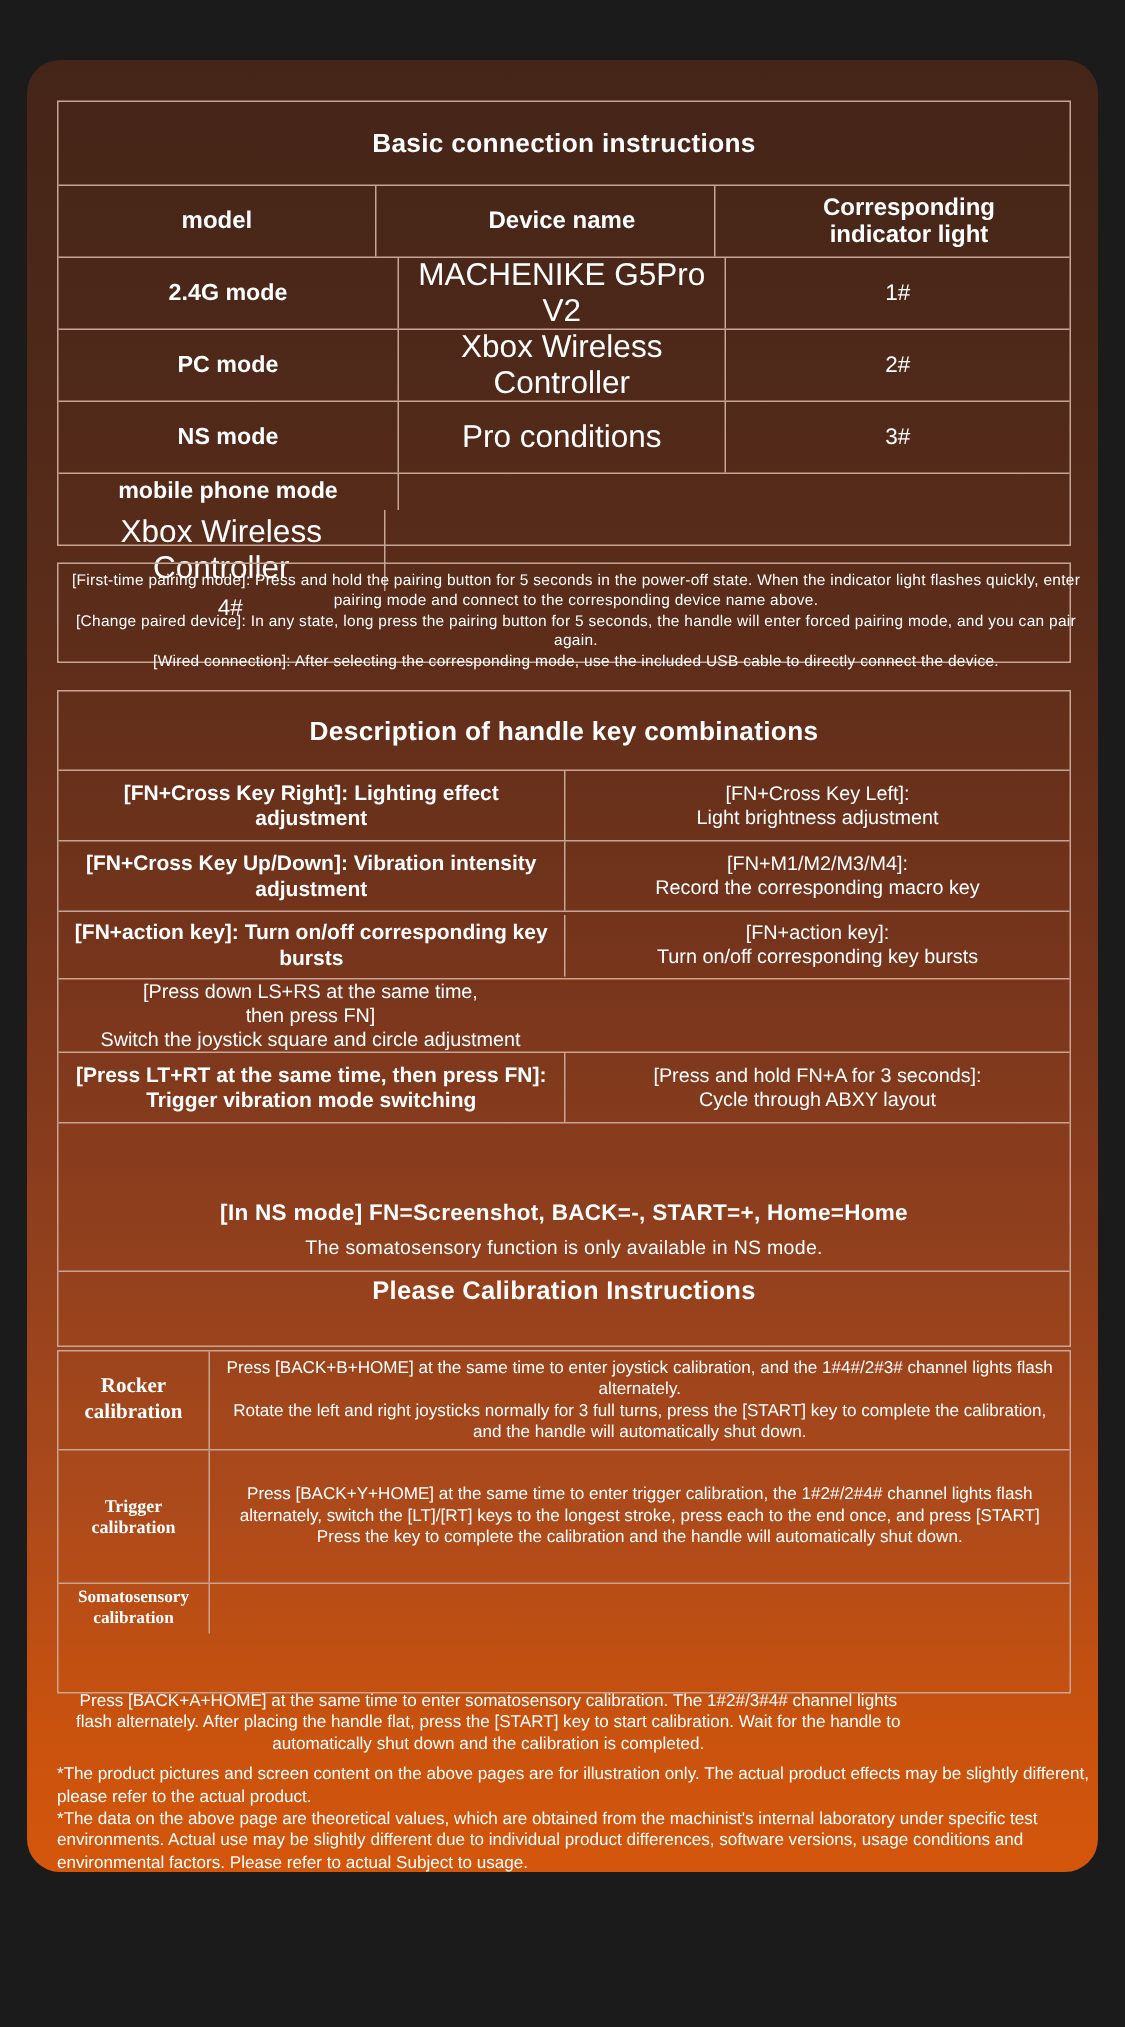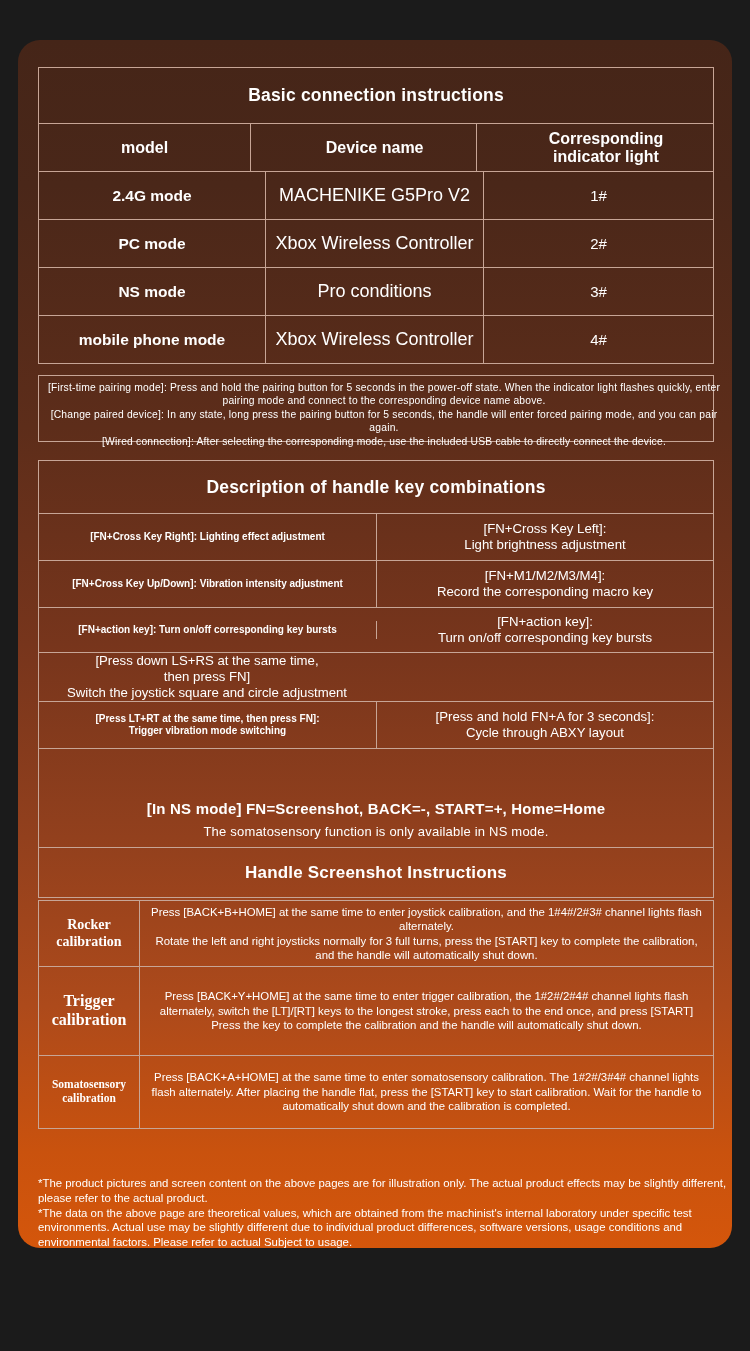--- a/index.html
+++ b/index.html
@@ -50,7 +50,7 @@
   #t1 .r-head .cell{font-weight:bold;font-size:16px;line-height:1.12;}
   #t1 .r-data{height:47px;}
   #t1 .r-data .c1{font-weight:bold;font-size:15.5px;}
-  #t1 .r-data .c2{font-size:18px;}
+  #t1 .r-data .c2{font-size:21px;}
   #t1 .r-data .c3{font-size:15px;}
 
   

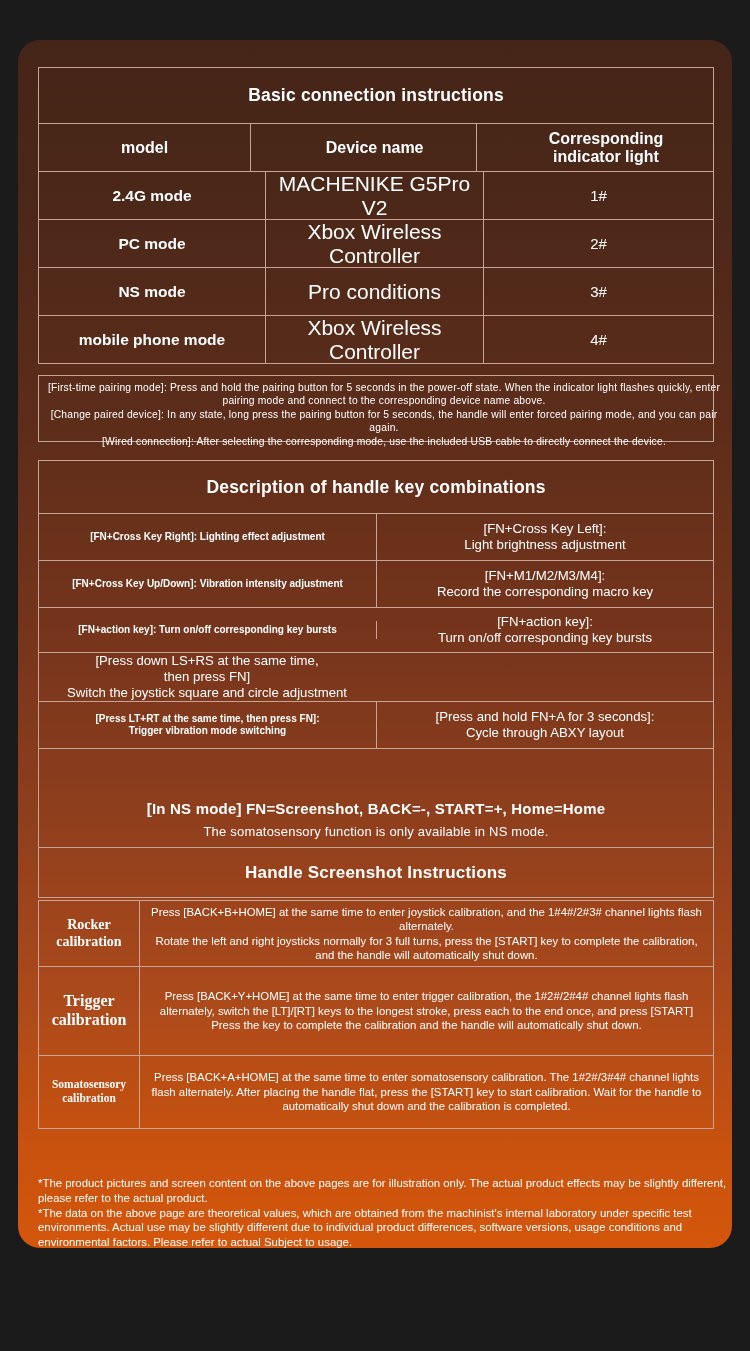--- a/index.html
+++ b/index.html
@@ -23,7 +23,7 @@
     box-sizing:border-box;
   }
   .row{display:flex;border-bottom:1px solid #c7a596;}
-  .row:last-child{border-bottom:none;}
+  .row:last-child{border-bottom:none;flex-direction:column;}
   .cell{
     box-sizing:border-box;
     border-right:1px solid #c7a596;

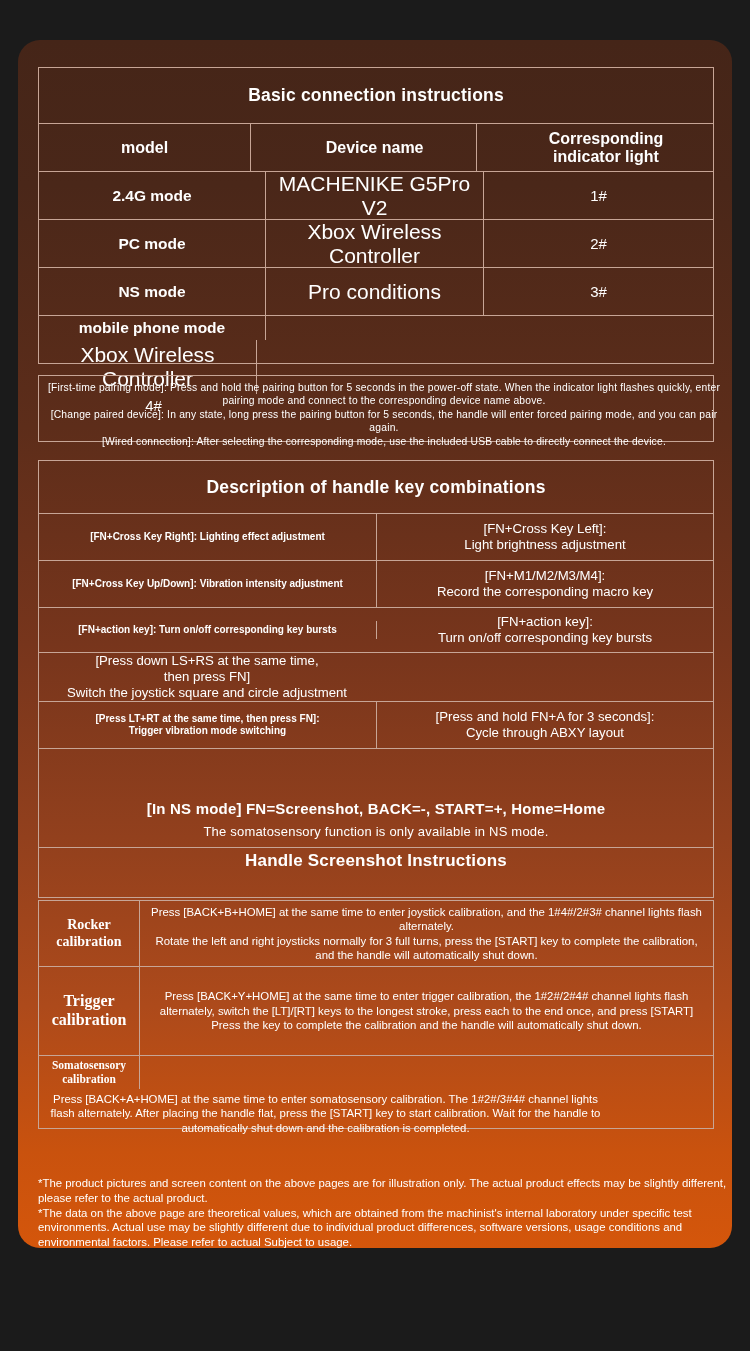--- a/index.html
+++ b/index.html
@@ -67,7 +67,7 @@
   #t2{top:420px;}
   #t2 .r-title{height:52px;}
   #t2 .r-title .banner{font-size:17.5px;}
-  #t2 .r-combo .c1{width:338px;font-weight:bold;font-size:10px;line-height:1.25;}
+  #t2 .r-combo .c1{width:338px;font-weight:bold;font-size:14px;line-height:1.25;}
   #t2 .r-combo .c2{width:336px;font-size:13.2px;line-height:1.22;}
   #t2 .r1{height:46px;}
   #t2 .r2{height:46px;}

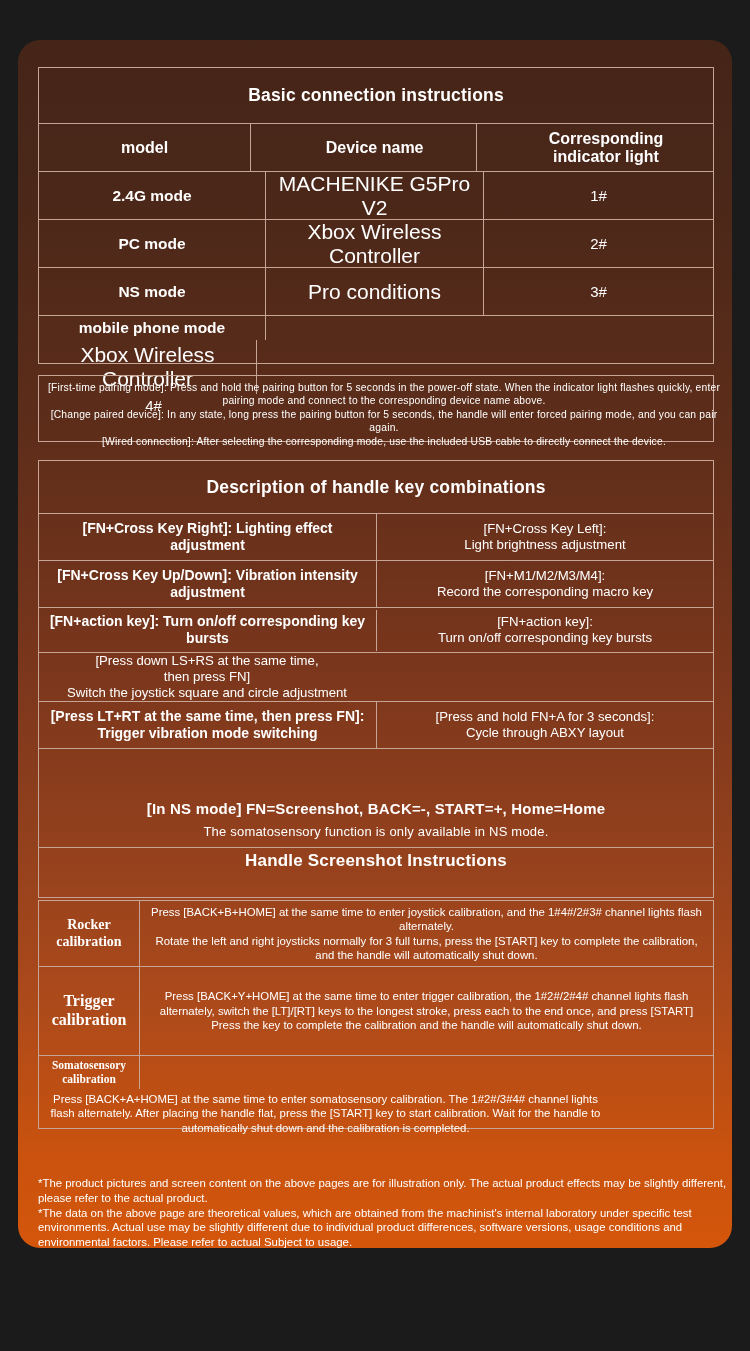--- a/index.html
+++ b/index.html
@@ -184,7 +184,7 @@
     </div>
 
     <div class="row r-cal">
-      <div class="cell banner">Handle Screenshot Instructions</div>
+      <div class="cell banner">Please Calibration Instructions</div>
     </div>
   </div>
 

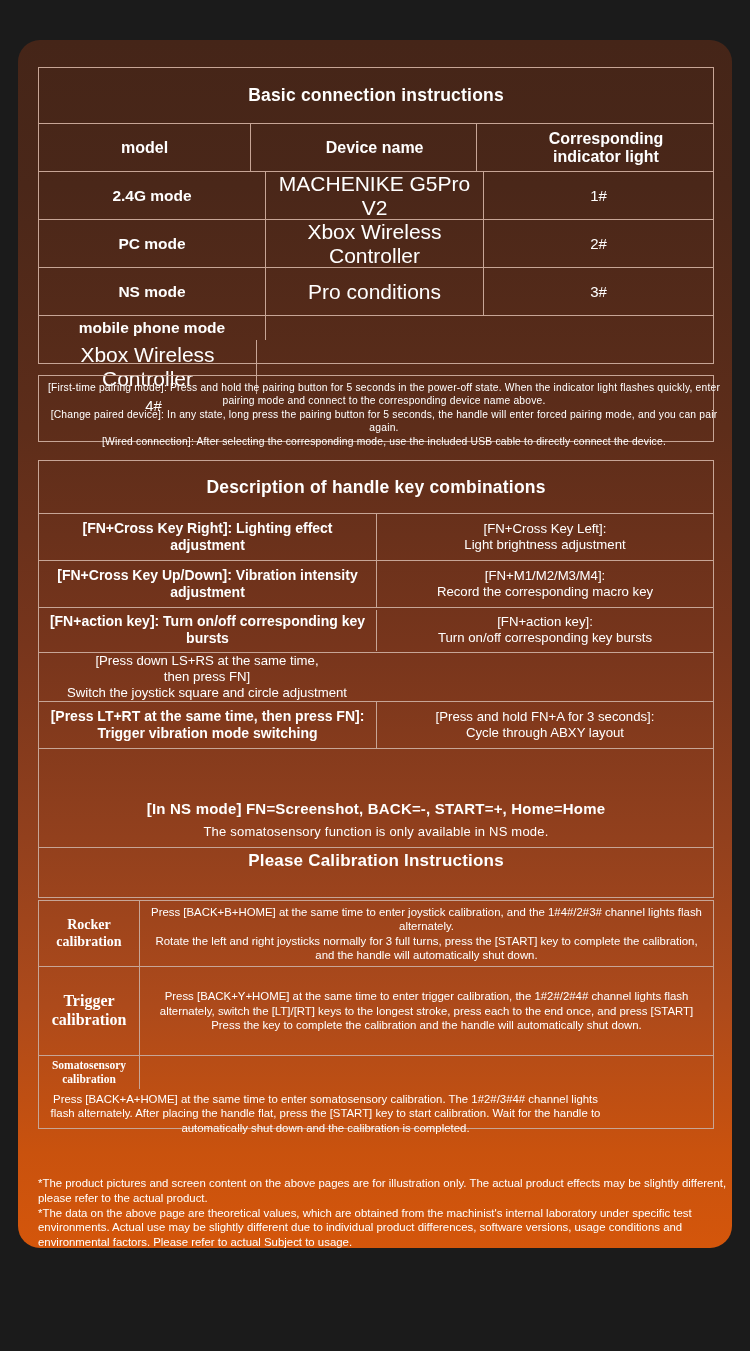--- a/index.html
+++ b/index.html
@@ -91,7 +91,7 @@
   #t3 .cr2{height:88px;}
   #t3 .cr3{height:72px;}
   #t3 .cr1 .c1{font-size:14px;}
-  #t3 .cr2 .c1{font-size:16px;}
+  #t3 .cr2 .c1{font-size:12px;}
   #t3 .cr3 .c1{font-size:11.5px;}
   #t3 .c2{font-size:11.4px;}
 

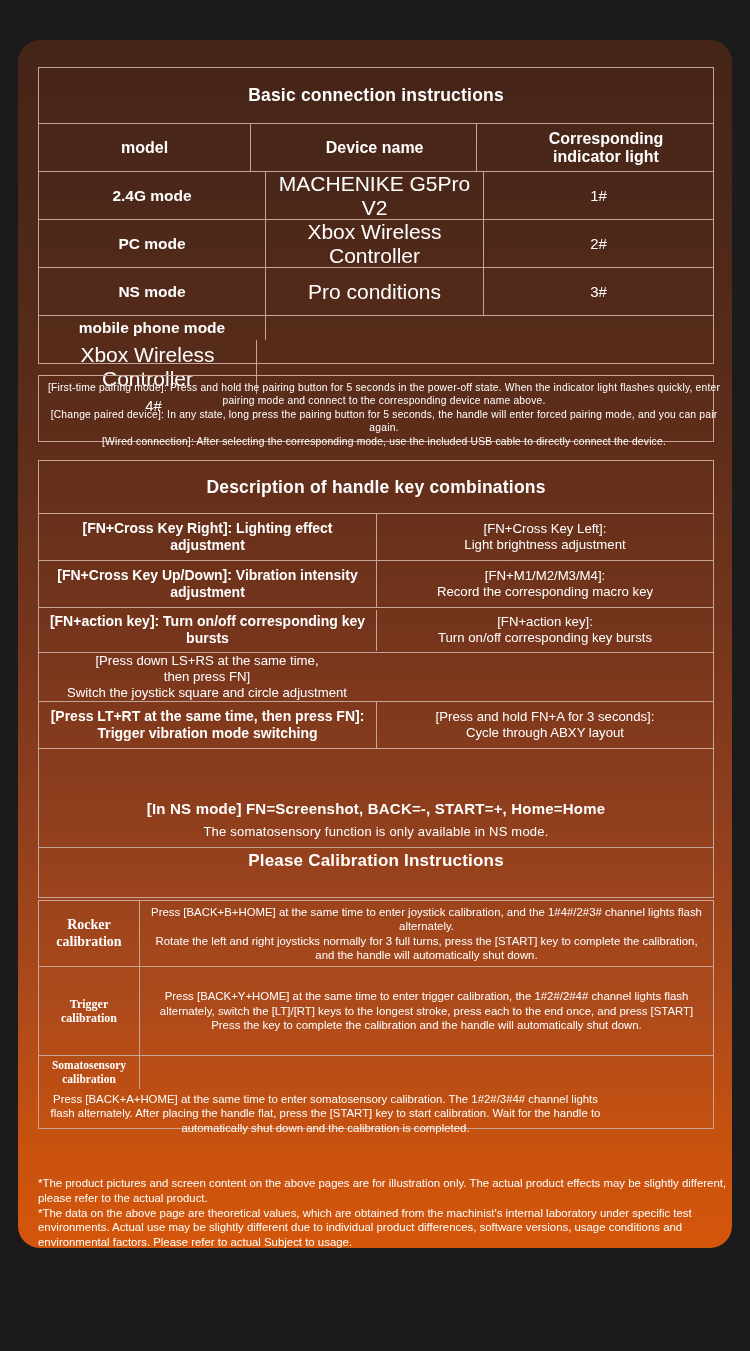--- a/index.html
+++ b/index.html
@@ -89,7 +89,7 @@
   #t3 .row .c2{width:573px;line-height:1.26;}
   #t3 .cr1{height:65px;}
   #t3 .cr2{height:88px;}
-  #t3 .cr3{height:72px;}
+  #t3 .cr3{height:72px;gap:35px;}
   #t3 .cr1 .c1{font-size:14px;}
   #t3 .cr2 .c1{font-size:12px;}
   #t3 .cr3 .c1{font-size:11.5px;}

